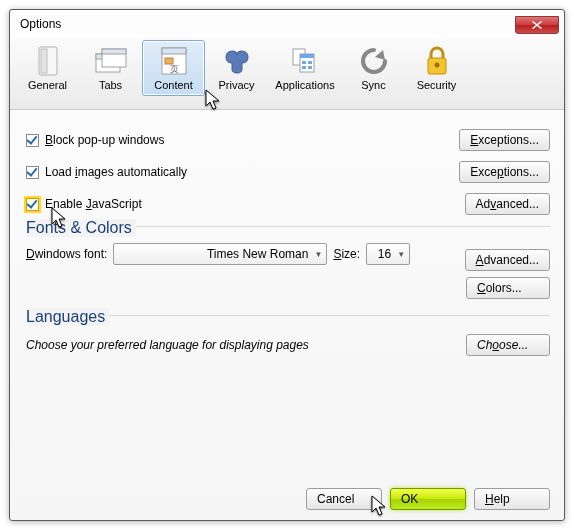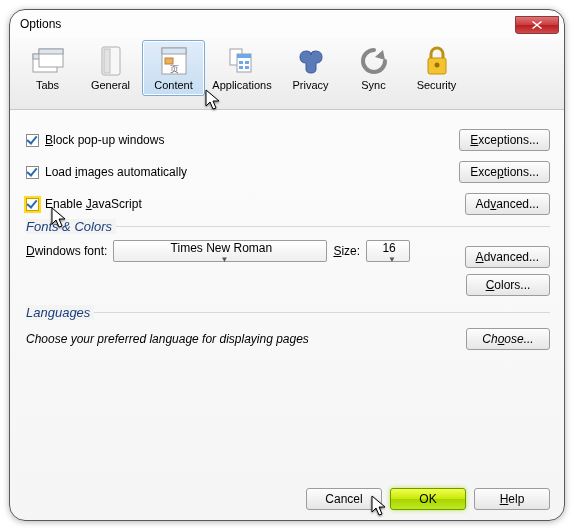--- a/index.html
+++ b/index.html
@@ -21,7 +21,7 @@
     width: 556px;
     height: 512px;
     border: 1px solid #5a5a5a;
-    border-radius: 16px;
+    border-radius: 3px;
     background: linear-gradient(#fdfdfd,#f5f5f5);
     box-shadow: 0 1px 6px rgba(0,0,0,0.3);
     position: relative;

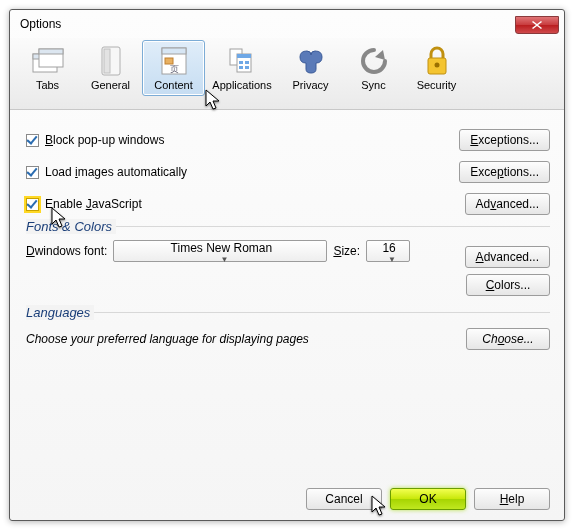--- a/index.html
+++ b/index.html
@@ -172,6 +172,15 @@
   <div class="toolbar">
     <div class="tab">
       <span class="ico">
+        <svg width="28" height="30" viewBox="0 0 28 30">
+              <rect x="5" y="1" width="18" height="28" rx="2" fill="#f7f7f7" stroke="#b0b0b0"></rect>
+              <rect x="7" y="3" width="6" height="24" fill="#e3e3e3" stroke="#c0c0c0"></rect>
+            </svg>
+      </span>
+      <span>General</span>
+    </div>
+    <div class="tab">
+      <span class="ico">
         <svg width="32" height="26" viewBox="0 0 32 26">
               <rect x="1" y="6" width="24" height="18" fill="#fff" stroke="#a0a0a0"></rect>
               <rect x="1" y="6" width="24" height="5" fill="#dce6f0" stroke="#a0a0a0"></rect>
@@ -180,15 +189,6 @@
             </svg>
       </span>
       <span>Tabs</span>
-    </div>
-    <div class="tab">
-      <span class="ico">
-        <svg width="28" height="30" viewBox="0 0 28 30">
-              <rect x="5" y="1" width="18" height="28" rx="2" fill="#f7f7f7" stroke="#b0b0b0"></rect>
-              <rect x="7" y="3" width="6" height="24" fill="#e3e3e3" stroke="#c0c0c0"></rect>
-            </svg>
-      </span>
-      <span>General</span>
     </div>
     <div class="tab selected">
       <span class="ico">

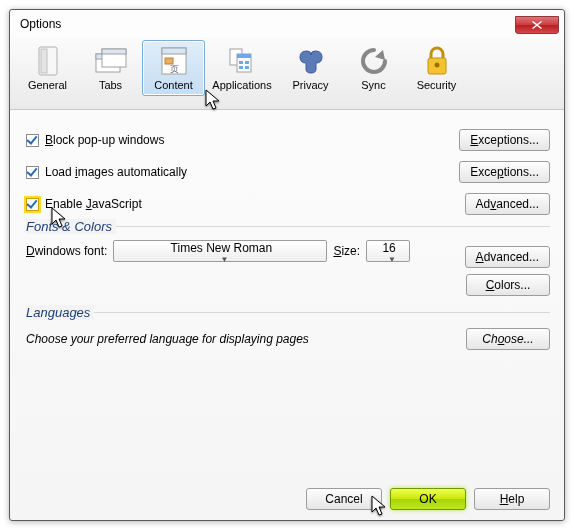--- a/index.html
+++ b/index.html
@@ -201,6 +201,14 @@
       </span>
       <span>Content</span>
     </div>
+    <div class="tab">
+      <span class="ico">
+        <svg width="30" height="28" viewBox="0 0 30 28">
+              <path d="M4 10 Q4 4 11 4 Q15 4 15 8 Q15 4 19 4 Q26 4 26 10 Q26 16 20 16 L20 22 Q20 26 15 26 Q10 26 10 22 L10 16 Q4 16 4 10 Z" fill="#5a7ab8" stroke="#3a5a98"></path>
+            </svg>
+      </span>
+      <span>Privacy</span>
+    </div>
     <div class="tab" style="width:74px">
       <span class="ico">
         <svg width="30" height="30" viewBox="0 0 30 30">
@@ -214,14 +222,6 @@
             </svg>
       </span>
       <span>Applications</span>
-    </div>
-    <div class="tab">
-      <span class="ico">
-        <svg width="30" height="28" viewBox="0 0 30 28">
-              <path d="M4 10 Q4 4 11 4 Q15 4 15 8 Q15 4 19 4 Q26 4 26 10 Q26 16 20 16 L20 22 Q20 26 15 26 Q10 26 10 22 L10 16 Q4 16 4 10 Z" fill="#5a7ab8" stroke="#3a5a98"></path>
-            </svg>
-      </span>
-      <span>Privacy</span>
     </div>
     <div class="tab">
       <span class="ico">

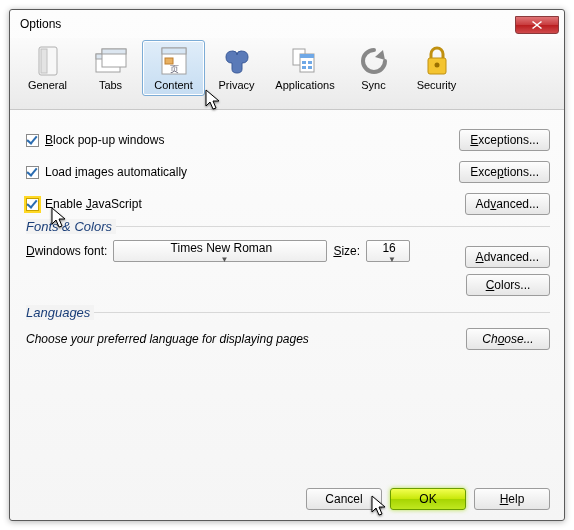--- a/index.html
+++ b/index.html
@@ -105,7 +105,7 @@
     border-radius: 3px;
     background: linear-gradient(#fdfdfd,#e6e6e6);
     font-size: 12px;
-    display: inline-flex; align-items:center; justify-content:center;
+    display: inline-flex; align-items:center; justify-content:flex-start;
     cursor: default;
   }
   .btn.primary {

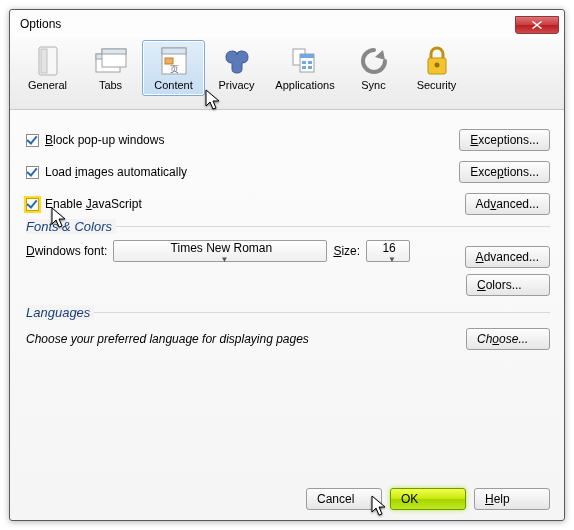--- a/index.html
+++ b/index.html
@@ -126,8 +126,7 @@
     display: inline-block;
     padding: 0 4px 0 0;
     color: #1a3e78;
-    font-size: 13px;
-    font-style: italic;
+    font-size: 16px;
   }
   .fontrow { display:flex; align-items:center; gap:6px; margin-top:-6px; }
   .label-u { text-decoration: none; }

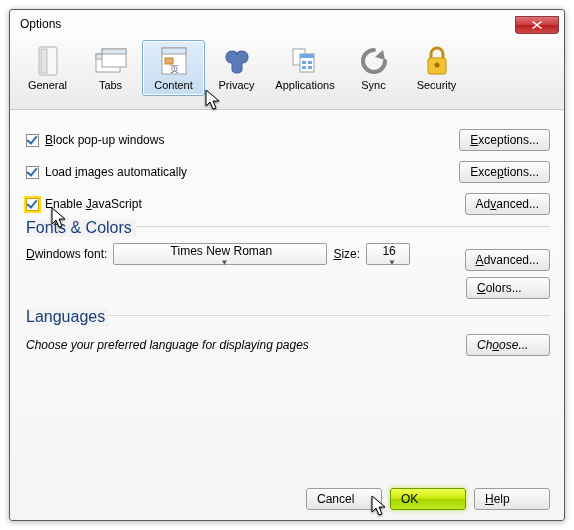--- a/index.html
+++ b/index.html
@@ -136,9 +136,8 @@
     border: 1px solid #9c9c9c;
     border-radius: 2px;
     background: linear-gradient(#fff,#eee);
-    display:flex; align-items:center; justify-content:flex-start;
+    display:flex; align-items:center; justify-content:flex-end;
     padding: 0 4px 0 6px;
-    flex-direction: column;
   }
   .select .arrow { font-size: 8px; color:#555; margin-left:6px;}
   .right-col { display:flex; flex-direction:column; gap:6px; align-items:flex-end; }

